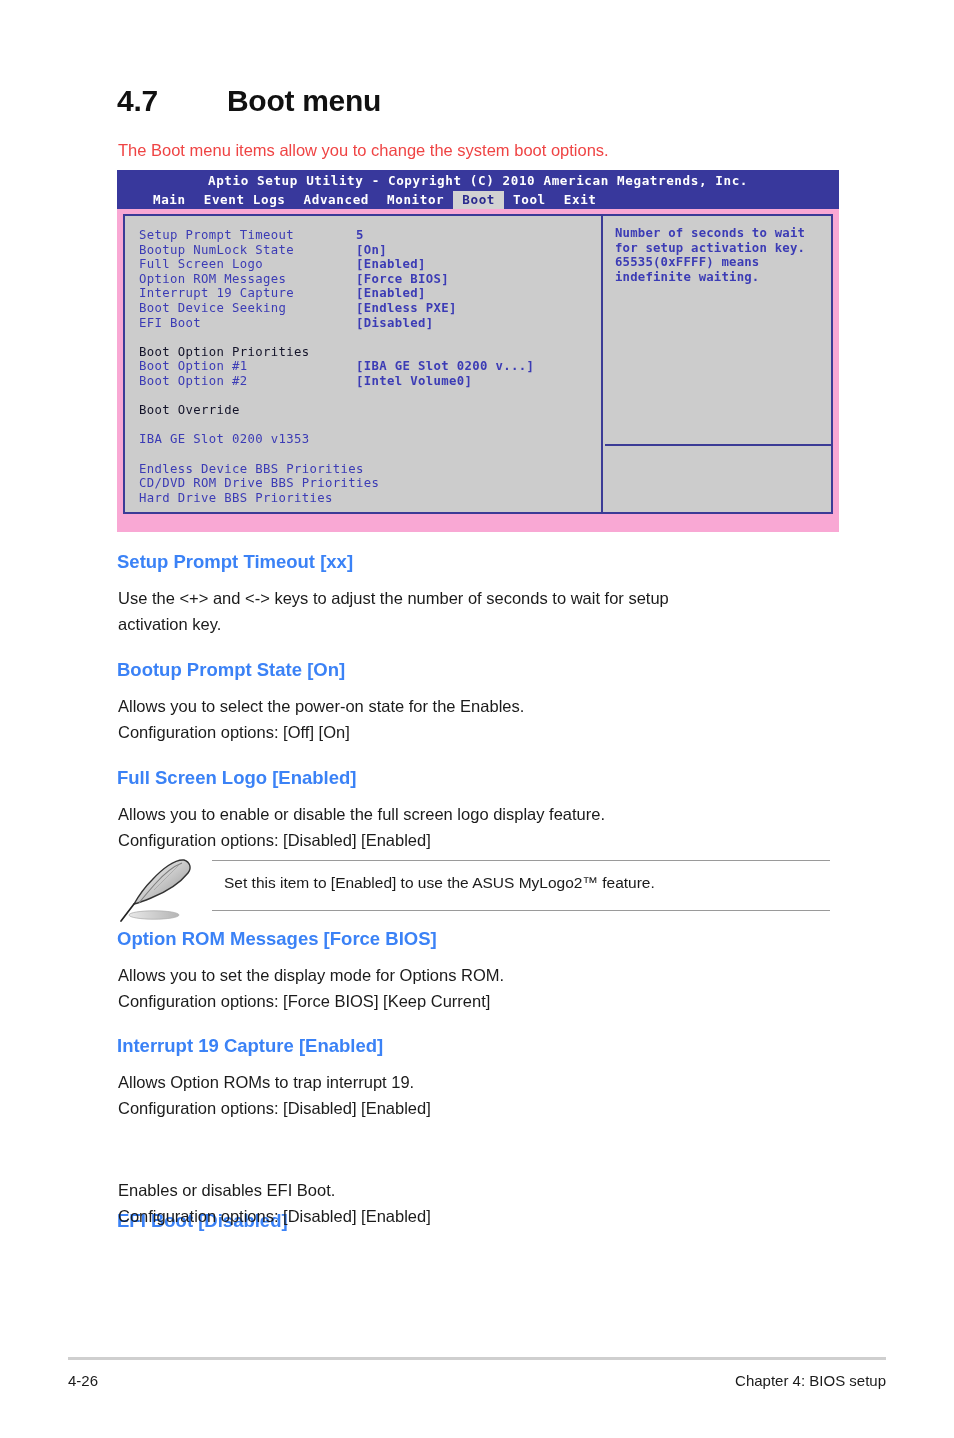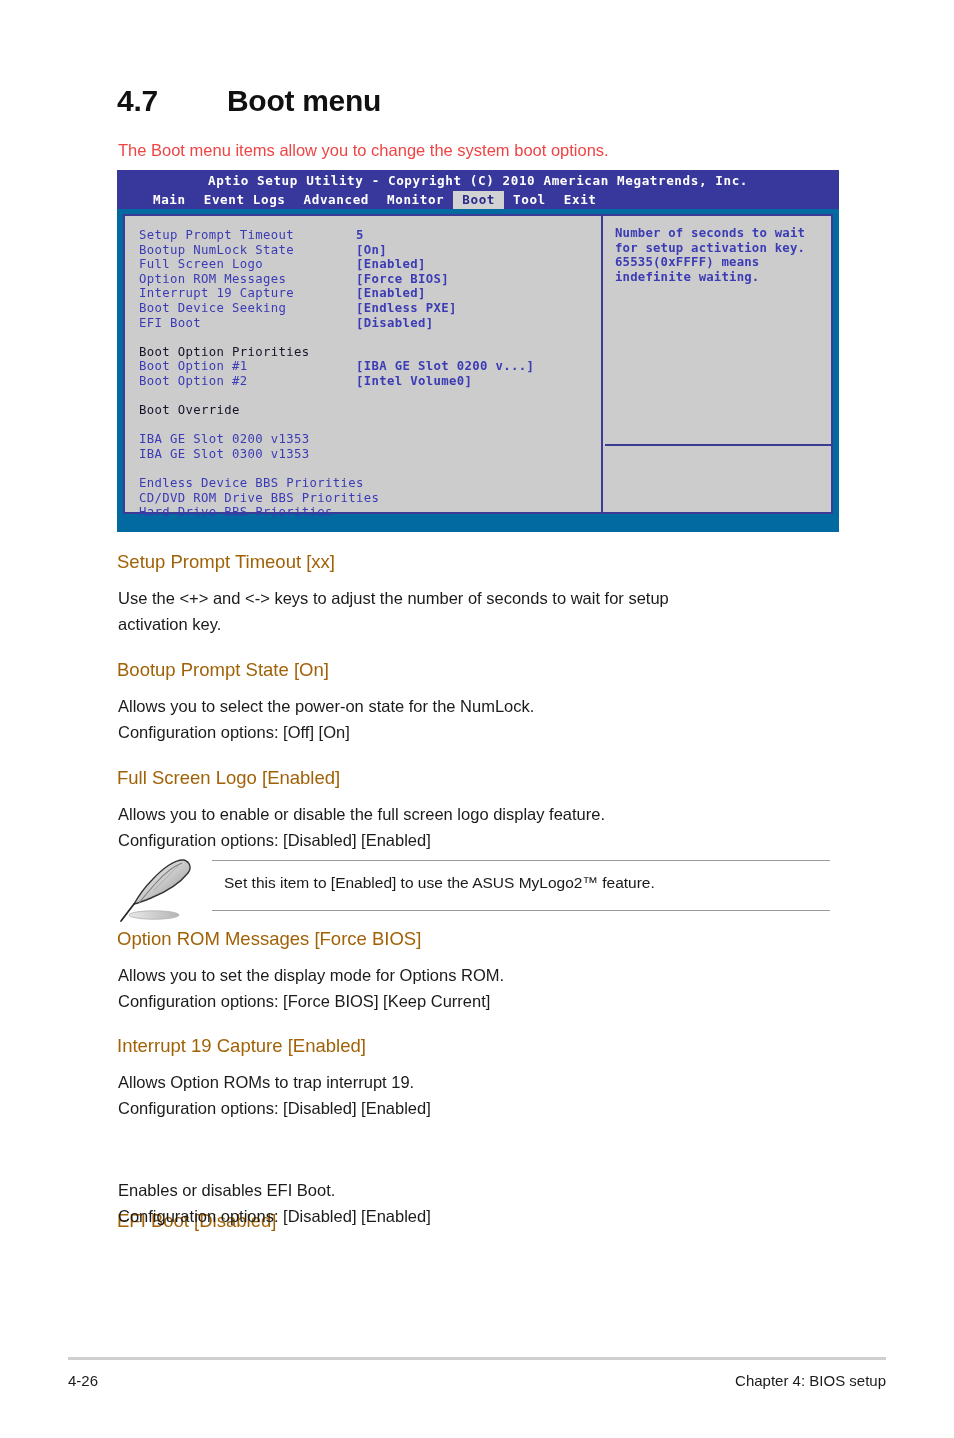--- a/index.html
+++ b/index.html
@@ -54,7 +54,7 @@
     top: 170px;
     width: 722px;
     height: 362px;
-    background: #0369a1;
+    background: #f9a8d4;
     font-family: "DejaVu Sans Mono", "Liberation Mono", monospace;
   }
   .bios-titlebar {

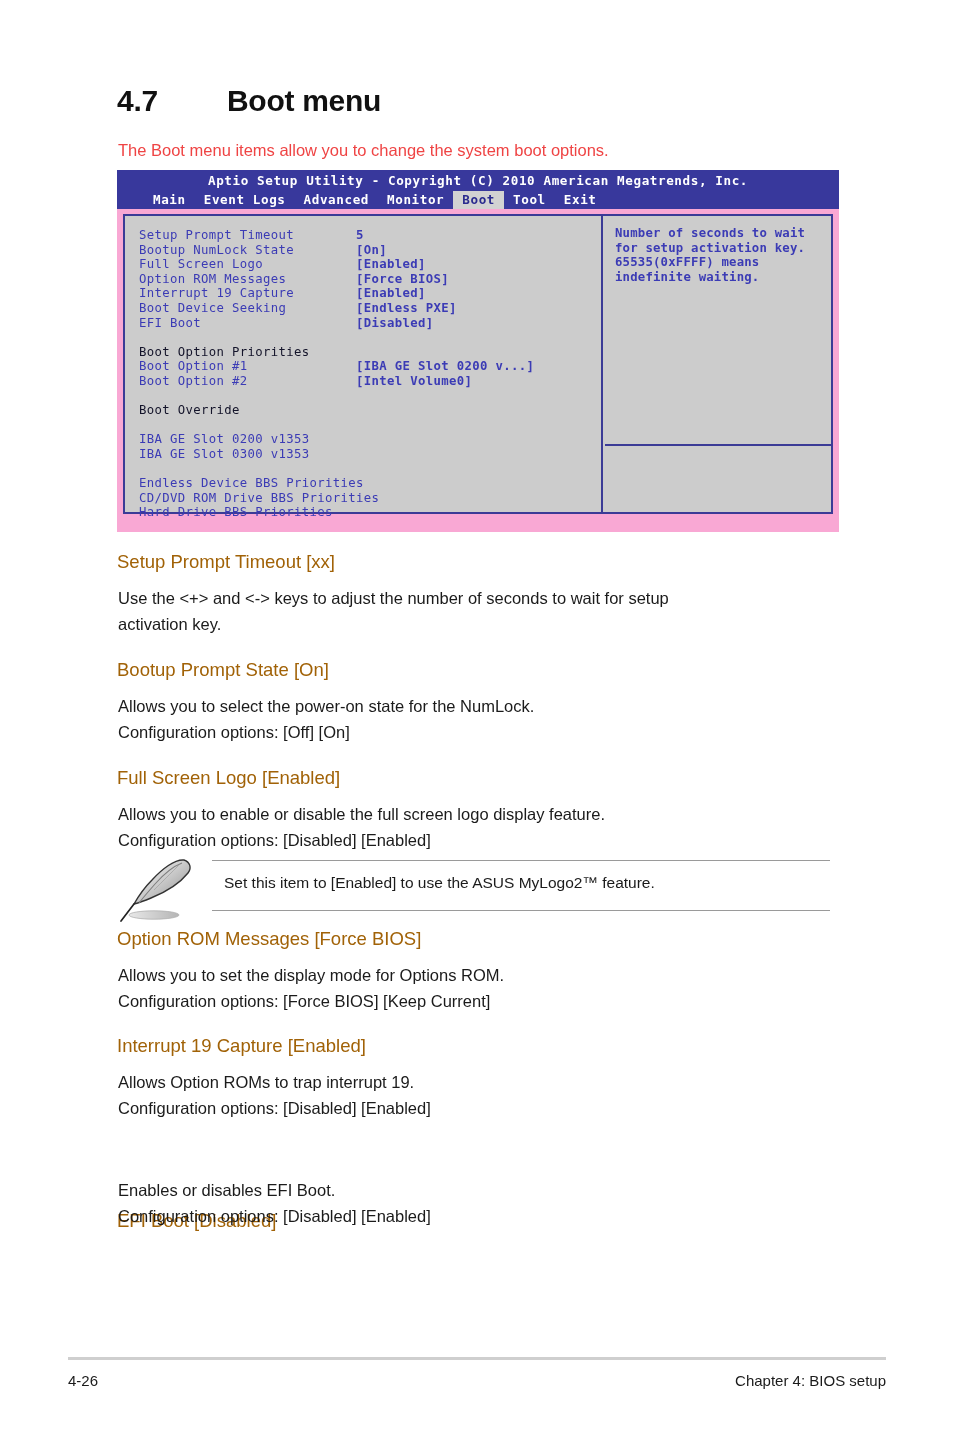--- a/index.html
+++ b/index.html
@@ -321,9 +321,6 @@
 
           <div class="row single">
             <span class="lbl">IBA GE Slot 0200 v1353</span>
-          </div>
-          <div class="row single">
-            <span class="lbl">IBA GE Slot 0300 v1353</span>
           </div>
 
           <div class="row spacer"></div>

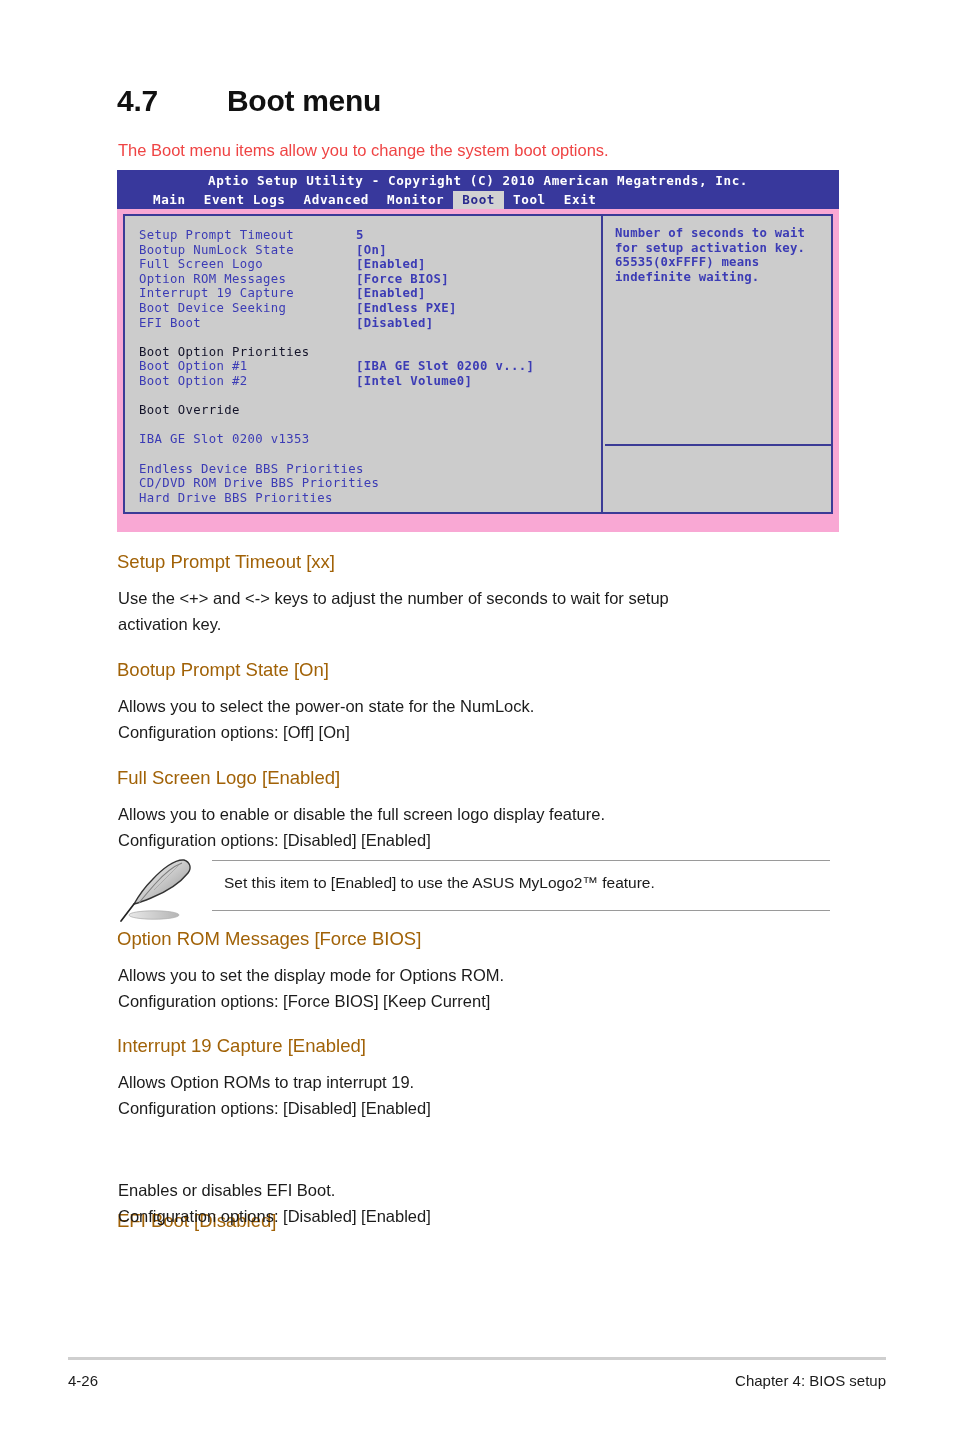--- a/index.html
+++ b/index.html
@@ -165,8 +165,8 @@
     position: absolute;
     left: 117px;
     font-size: 18.5px;
-    font-weight: normal;
-    color: #a16207;
+    font-weight: bold;
+    color: #3b82f6;
     white-space: nowrap;
     text-align: right;
   }

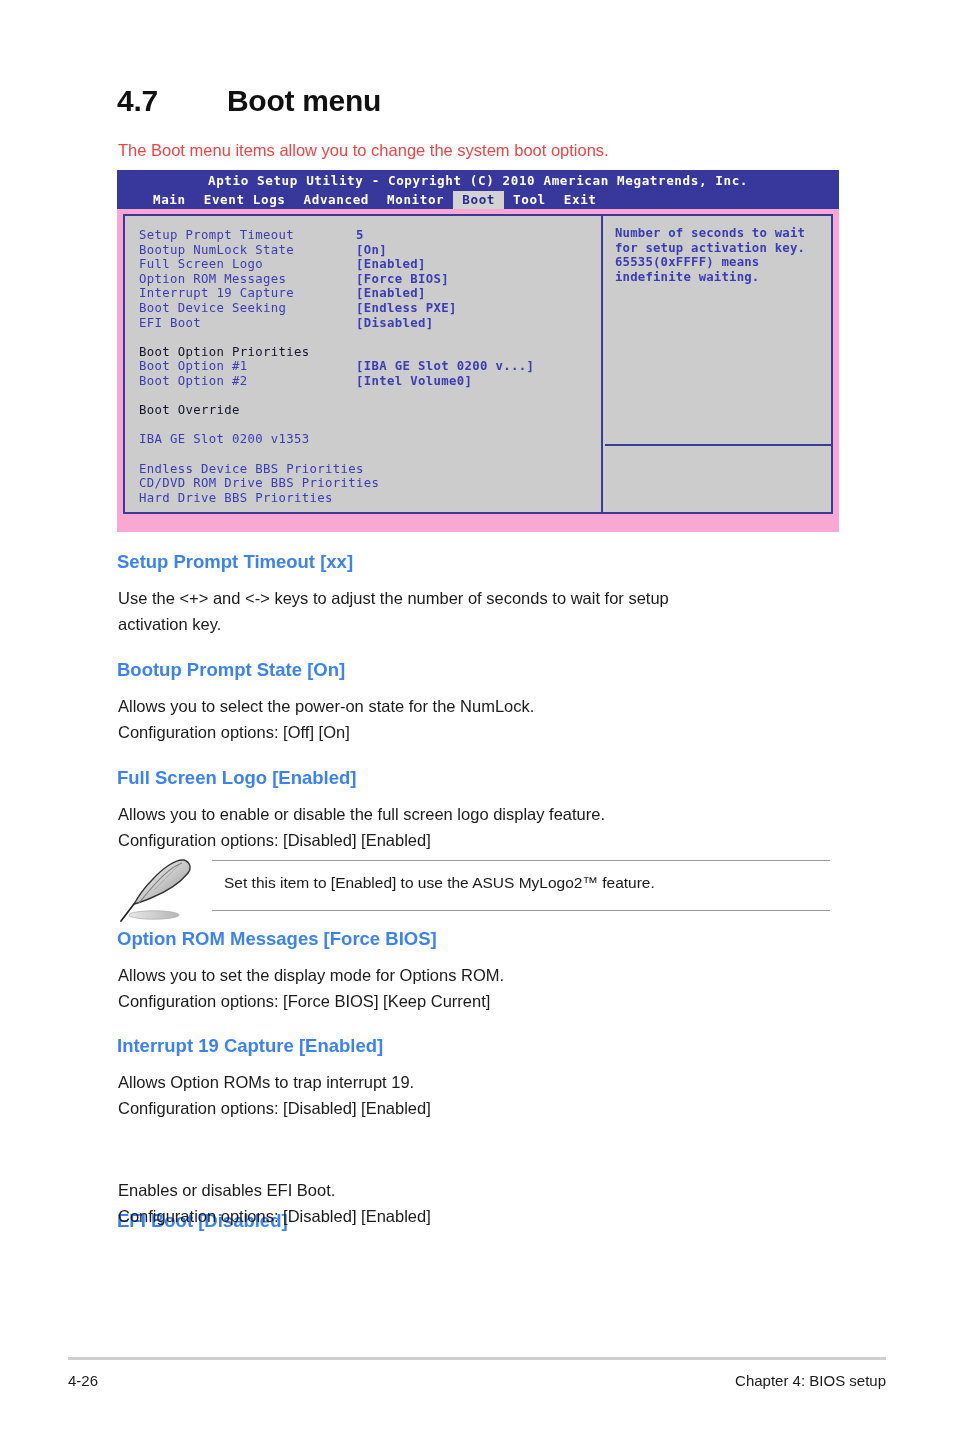--- a/index.html
+++ b/index.html
@@ -352,7 +352,7 @@
 activation key.</div>
 
   <div class="h3" style="top:659px;">Bootup Prompt State [On]</div>
-  <div class="p" style="top:693px;">Allows you to select the power-on state for the NumLock.
+  <div class="p" style="top:693px;">Allows you to select the power-on state for the Enables.
 Configuration options: [Off] [On]</div>
 
   <div class="h3" style="top:767px;">Full Screen Logo [Enabled]</div>

